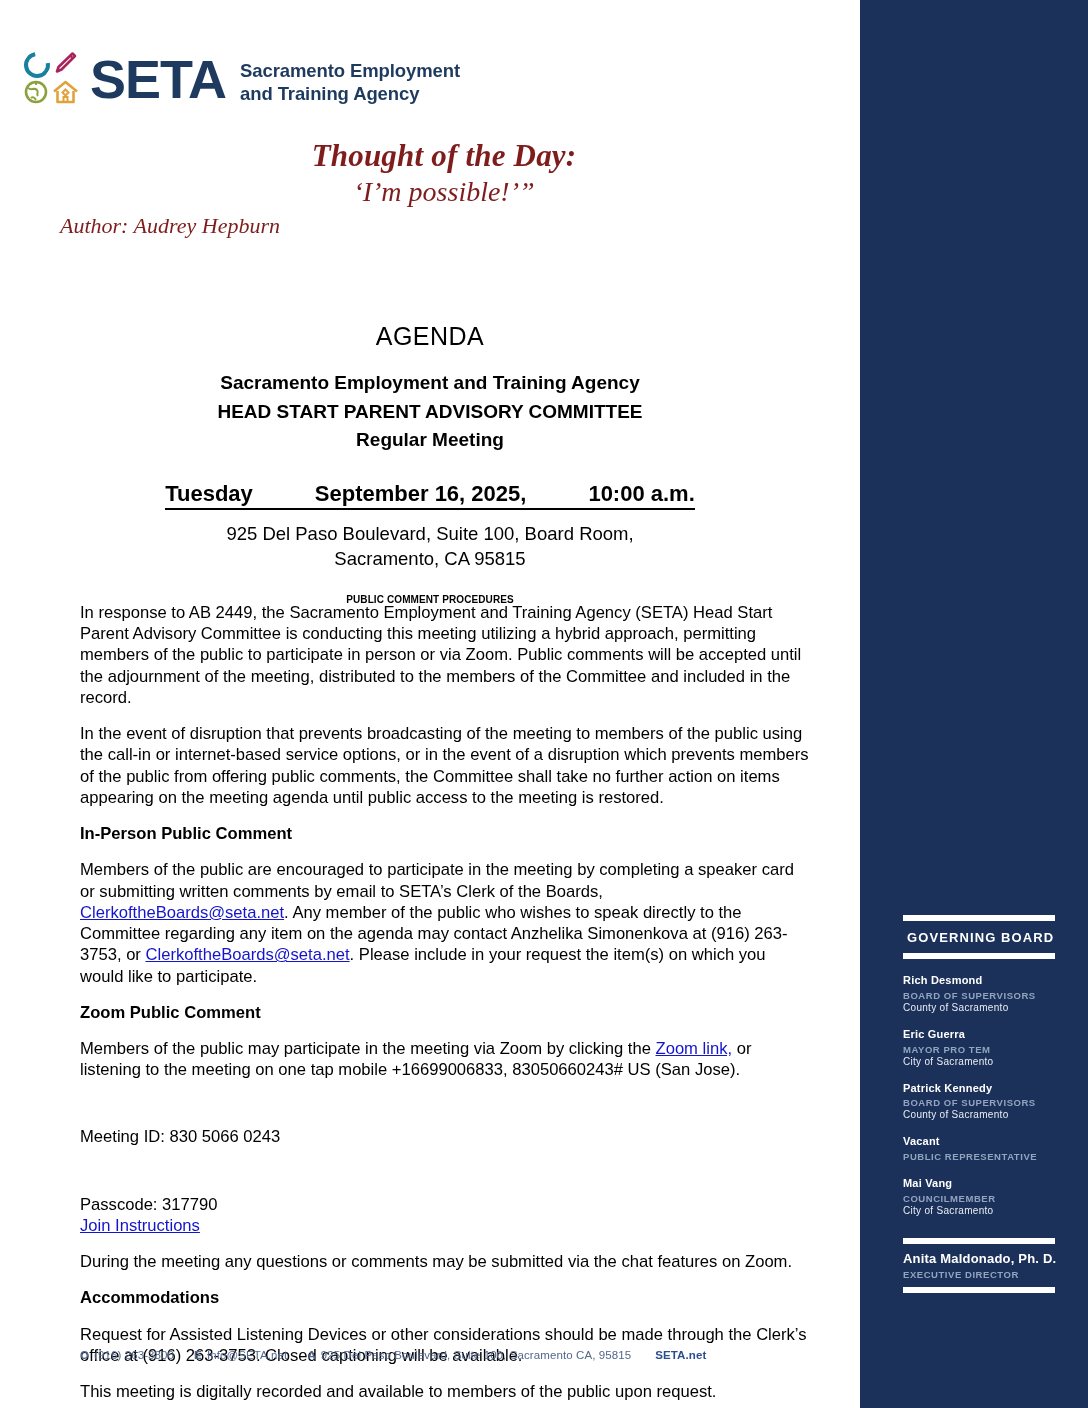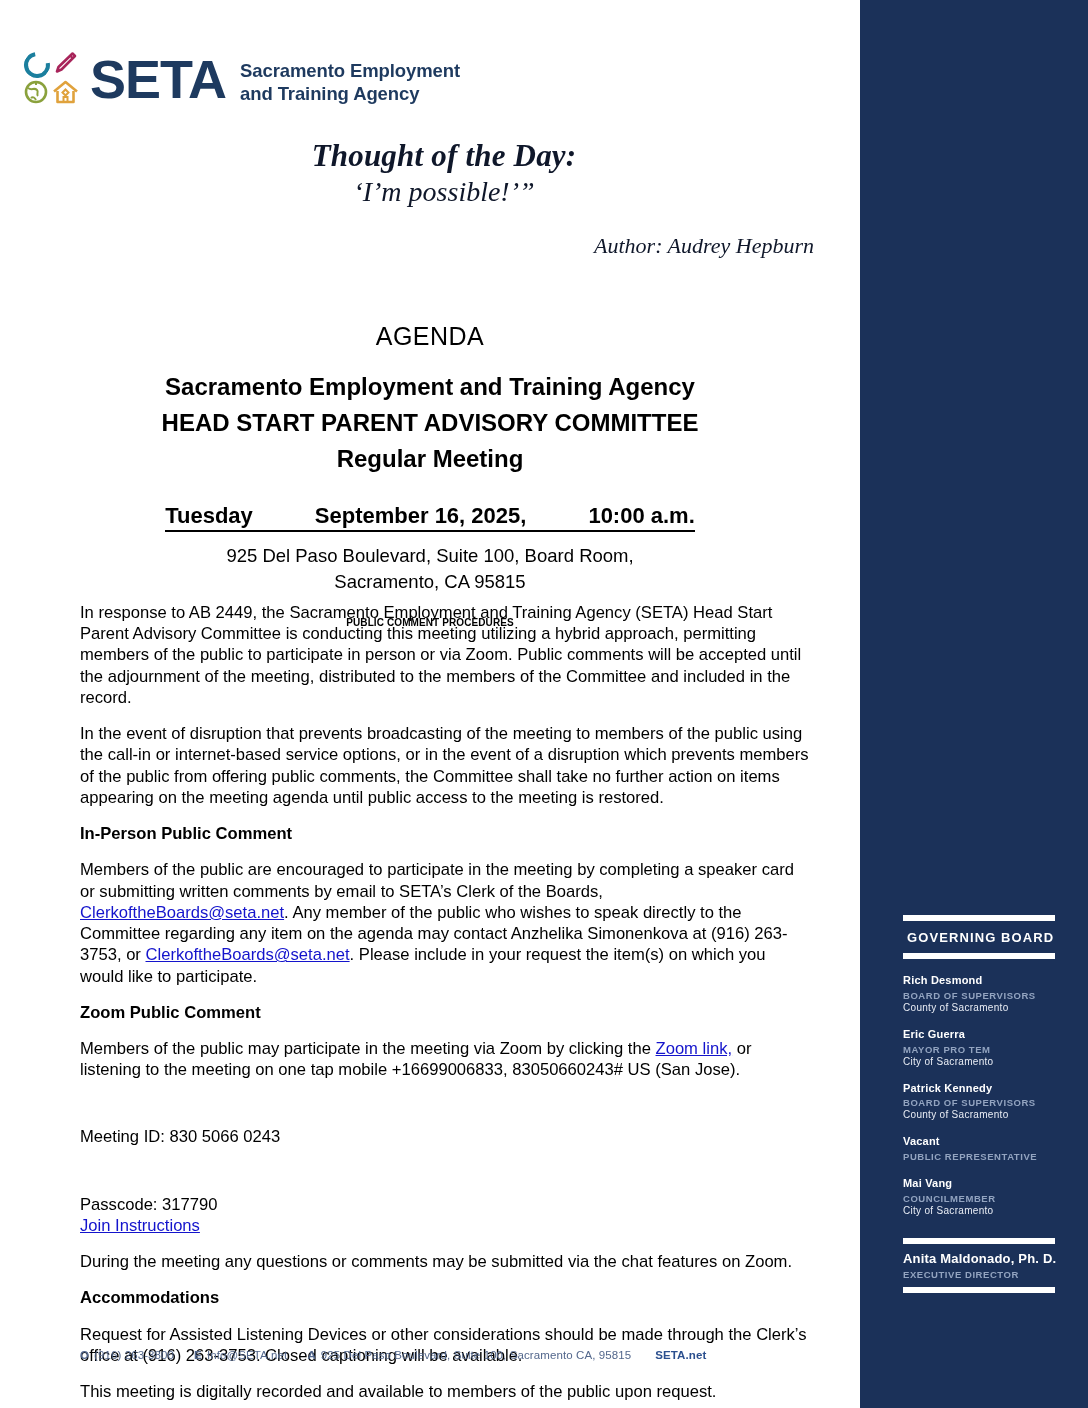--- a/index.html
+++ b/index.html
@@ -143,7 +143,7 @@
     left: 60px;
     width: 790px;
     font-family: "Liberation Serif", serif;
-    color: #0f172a;
+    color: #7f1d1d;
   }
   #thought-title {
     text-align: center;

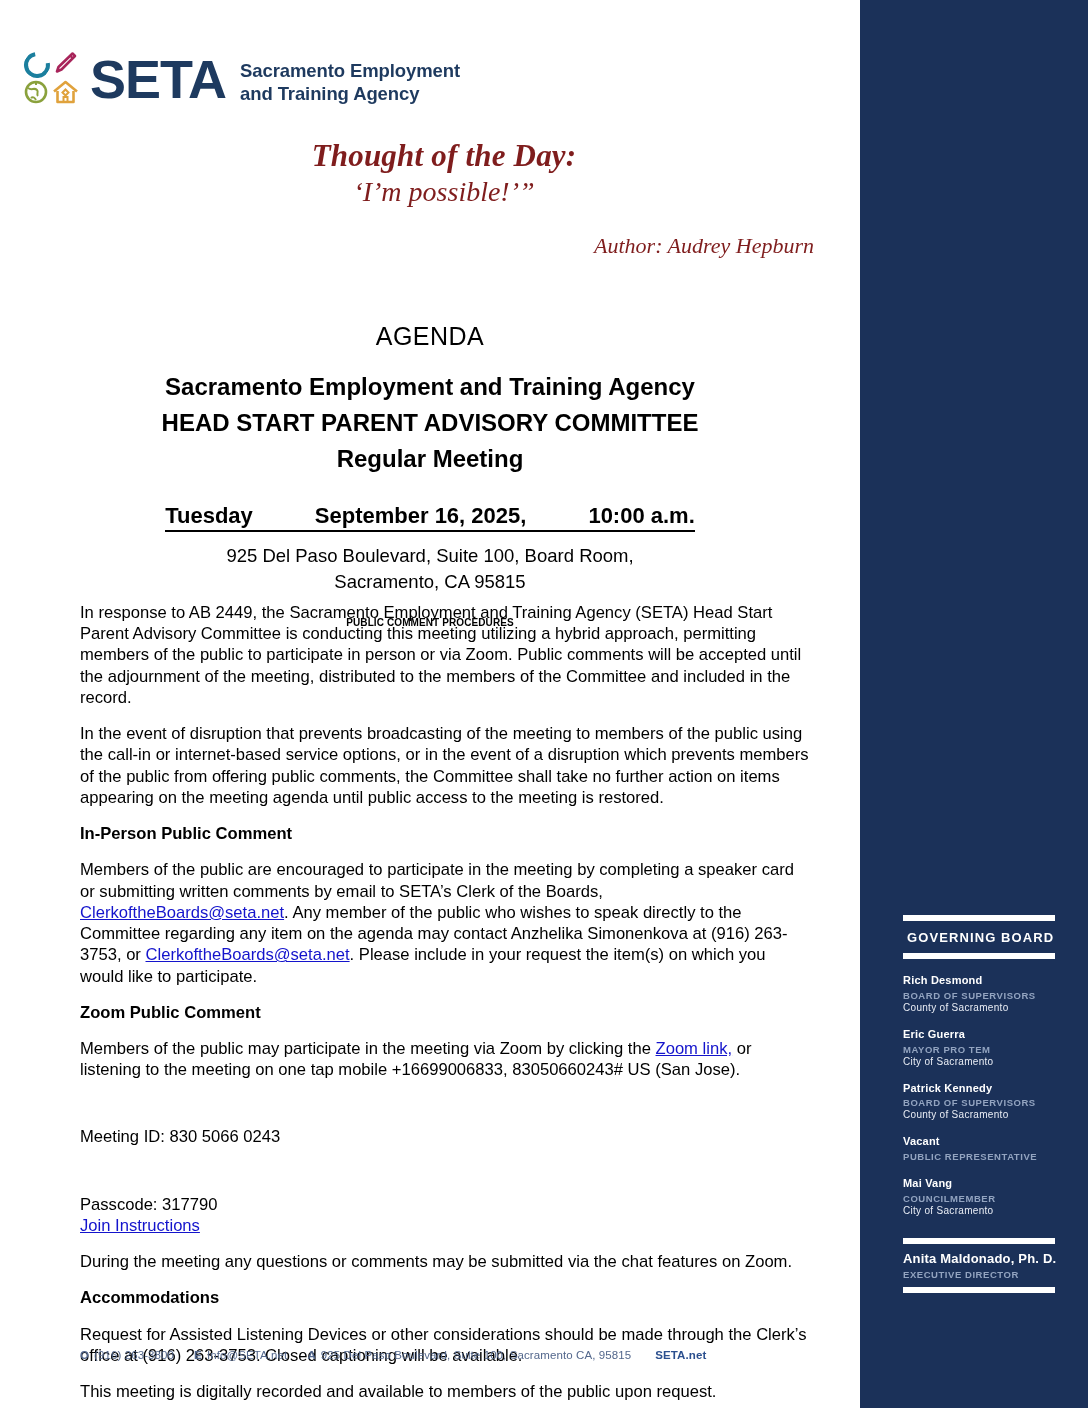--- a/index.html
+++ b/index.html
@@ -162,10 +162,9 @@
   #thought-q1 { margin-top: 10px; }
   #thought-q2 { margin-top: 2px; }
   #thought-author {
-    text-align: right;
     font-size: 22px;
     font-style: italic;
-    margin-top: 25px;
+    margin-top: 5px;
     padding-right: 36px;
   }
 

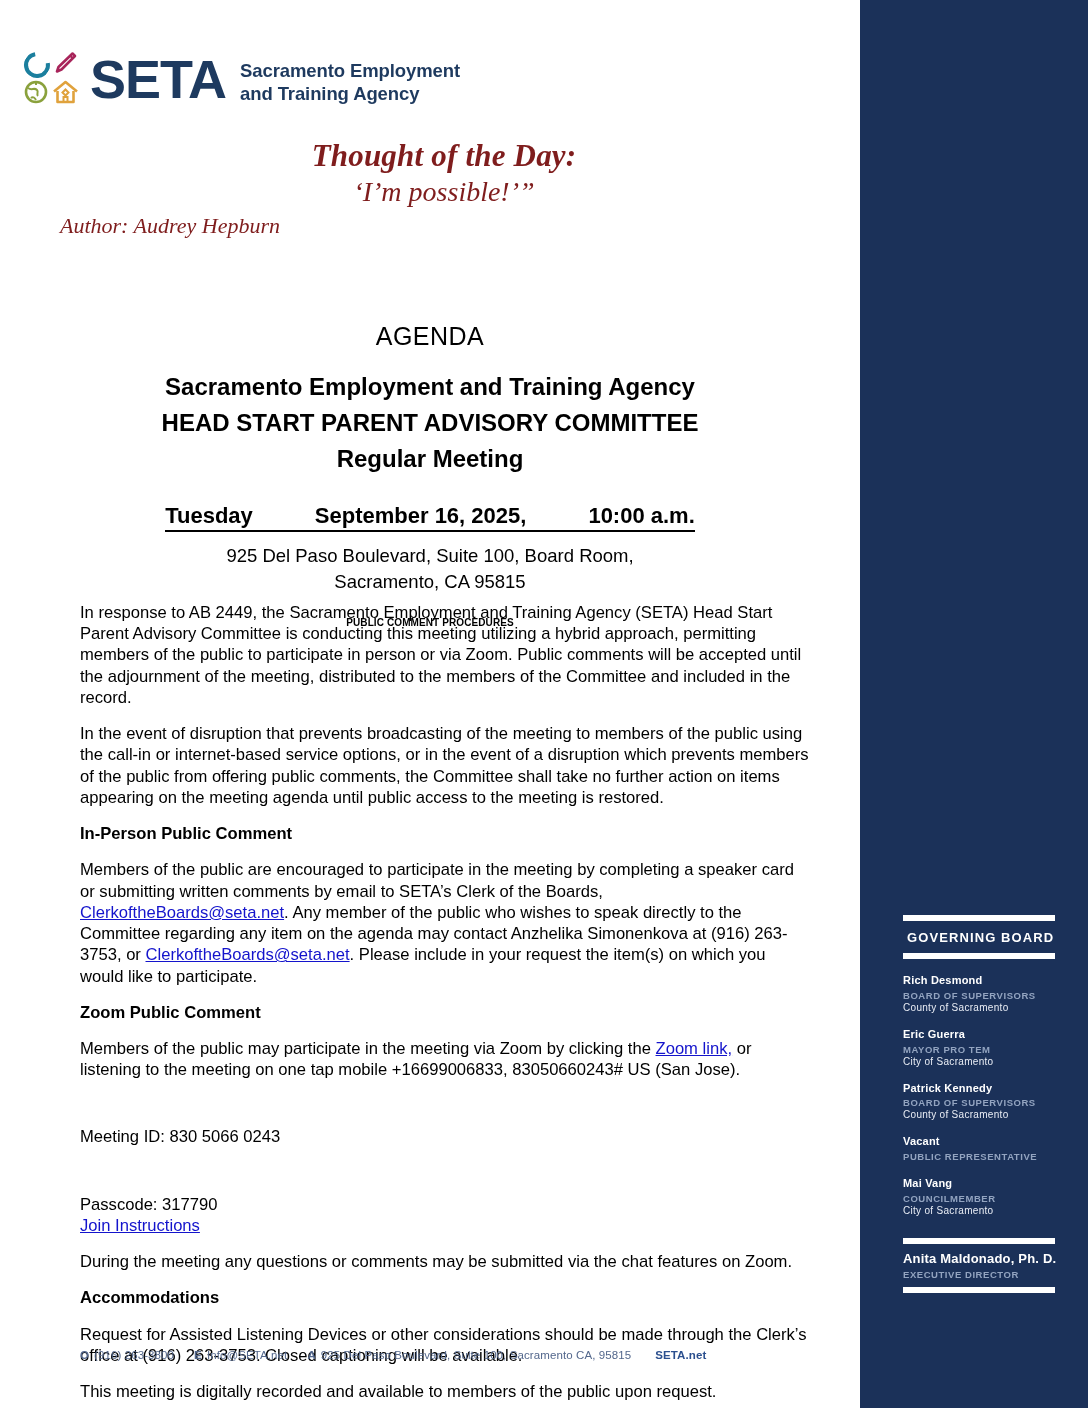--- a/index.html
+++ b/index.html
@@ -182,7 +182,7 @@
     font-weight: normal;
   }
   .agenda-line {
-    font-size: 24px;
+    font-size: 19px;
     font-weight: bold;
     line-height: 1.5;
   }

